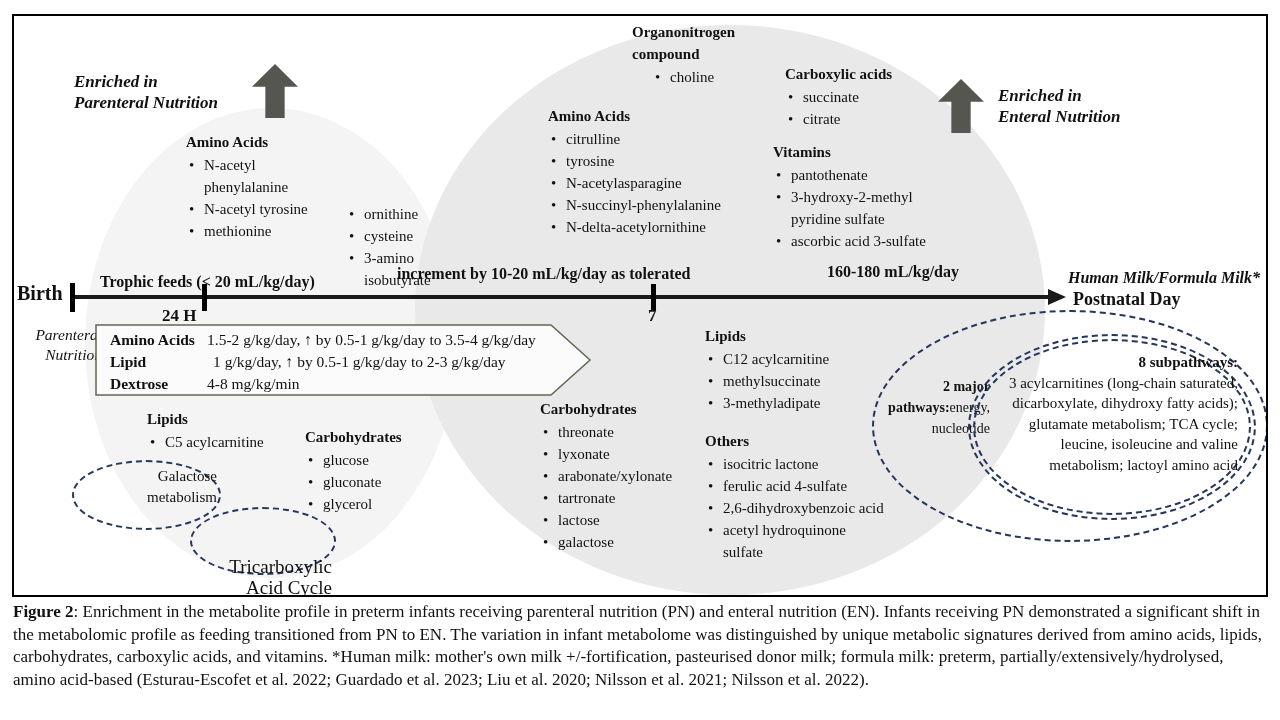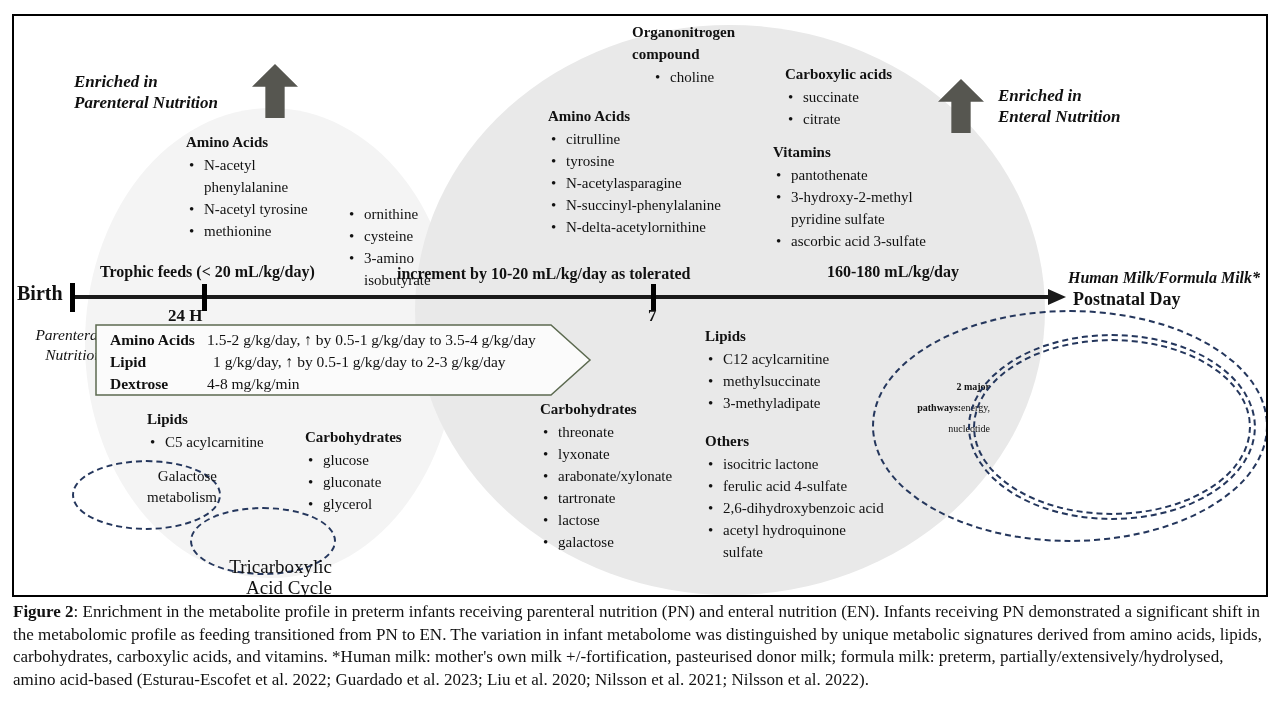--- a/index.html
+++ b/index.html
@@ -154,7 +154,7 @@
           </ul>
       </div>
 
-      <div class="lbl b" style="left:100px;top:262px;font-size:16px;">Trophic feeds (&lt; 20 mL/kg/day)</div>
+      <div class="lbl b" style="left:100px;top:272px;font-size:16px;">Trophic feeds (&lt; 20 mL/kg/day)</div>
       <div class="lbl b" style="left:397px;top:264px;font-size:16px;">increment by 10-20 mL/kg/day as tolerated</div>
       <div class="lbl b" style="left:827px;top:262px;font-size:16px;">160-180 mL/kg/day</div>
       <div class="lbl bi" style="left:1068px;top:268px;font-size:16px;">Human Milk/Formula Milk*</div>

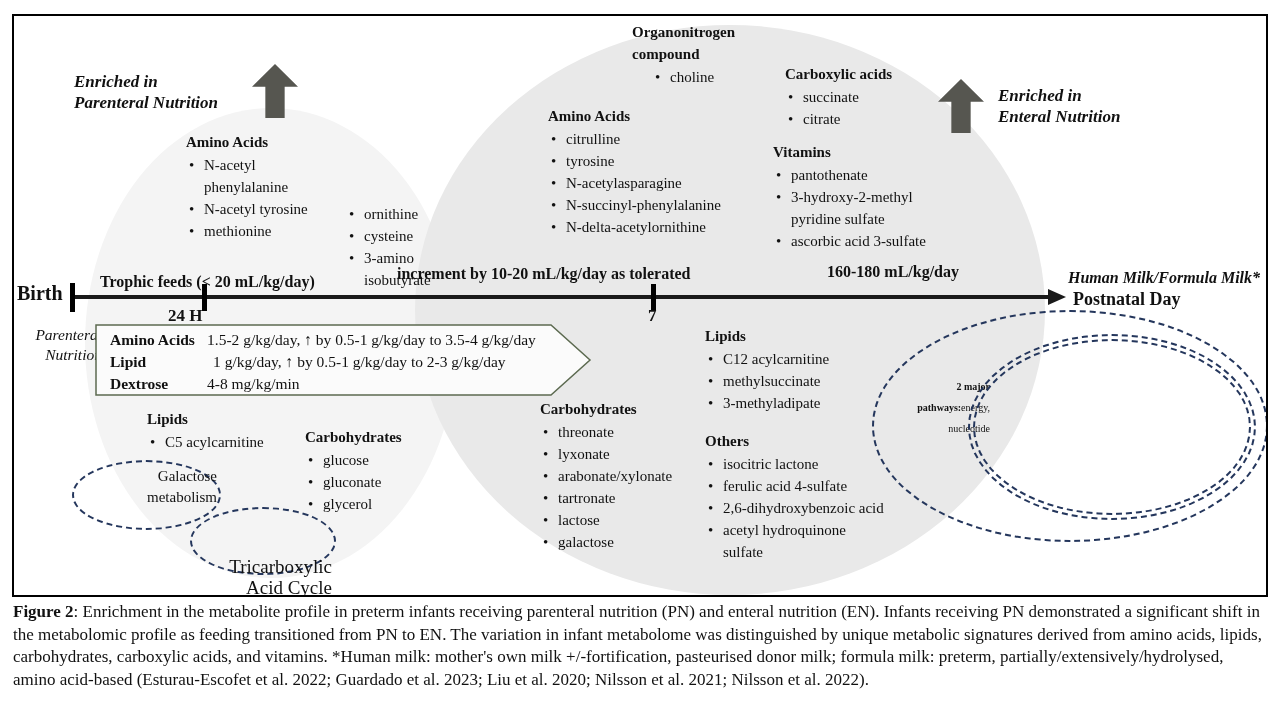--- a/index.html
+++ b/index.html
@@ -165,7 +165,7 @@
       <div class="tick" style="left:70px;top:283px;height:29px;"></div>
       <div class="tick" style="left:202px;top:284px;height:27px;"></div>
       <div class="tick" style="left:651px;top:284px;height:27px;"></div>
-      <div class="lbl b" style="left:168px;top:306px;font-size:17px;">24 H</div>
+      <div class="lbl b" style="left:162px;top:306px;font-size:17px;">24 H</div>
       <div class="lbl b" style="left:648px;top:306px;font-size:17px;">7</div>
       <div class="lbl b" style="left:1073px;top:289px;font-size:18px;">Postnatal Day</div>
       <div class="lbl i center-text" style="left:10px;top:325px;width:92px;font-size:15.5px;">Parenteral

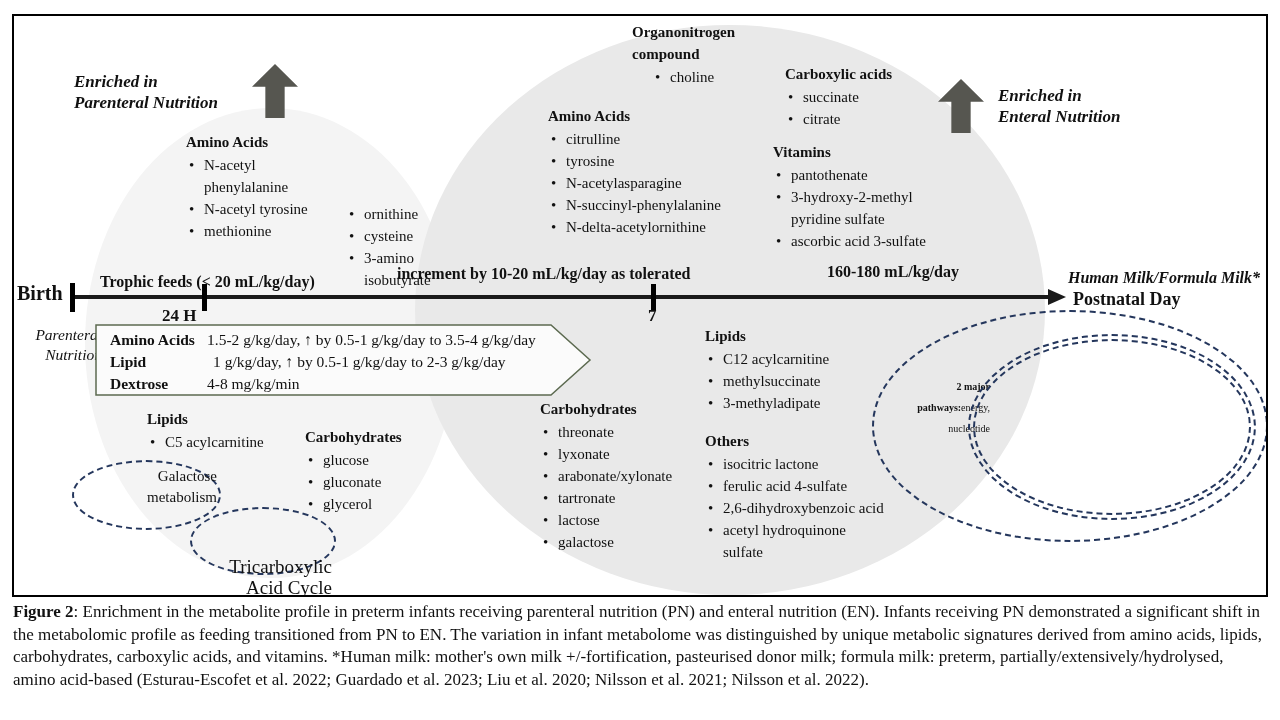--- a/index.html
+++ b/index.html
@@ -195,6 +195,9 @@
       <div class="dashed-ellipse" style="left:968px;top:334px;width:284px;height:182px;">
         <div class="dashed-ellipse" style="left:3px;top:3px;right:3px;bottom:3px;"></div>
       </div>
+      <div class="lbl center-text" style="left:984px;top:352px;width:254px;font-size:15px;line-height:20.5px;white-space:normal;">
+        <span class="b" style="display:block;">8 subpathways:</span><span>3 acylcarnitines (long-chain saturated, dicarboxylate, dihydroxy fatty acids); glutamate metabolism; TCA cycle; leucine, isoleucine and valine metabolism; lactoyl amino acid</span>
+      </div>
 
     </div>
   </div>

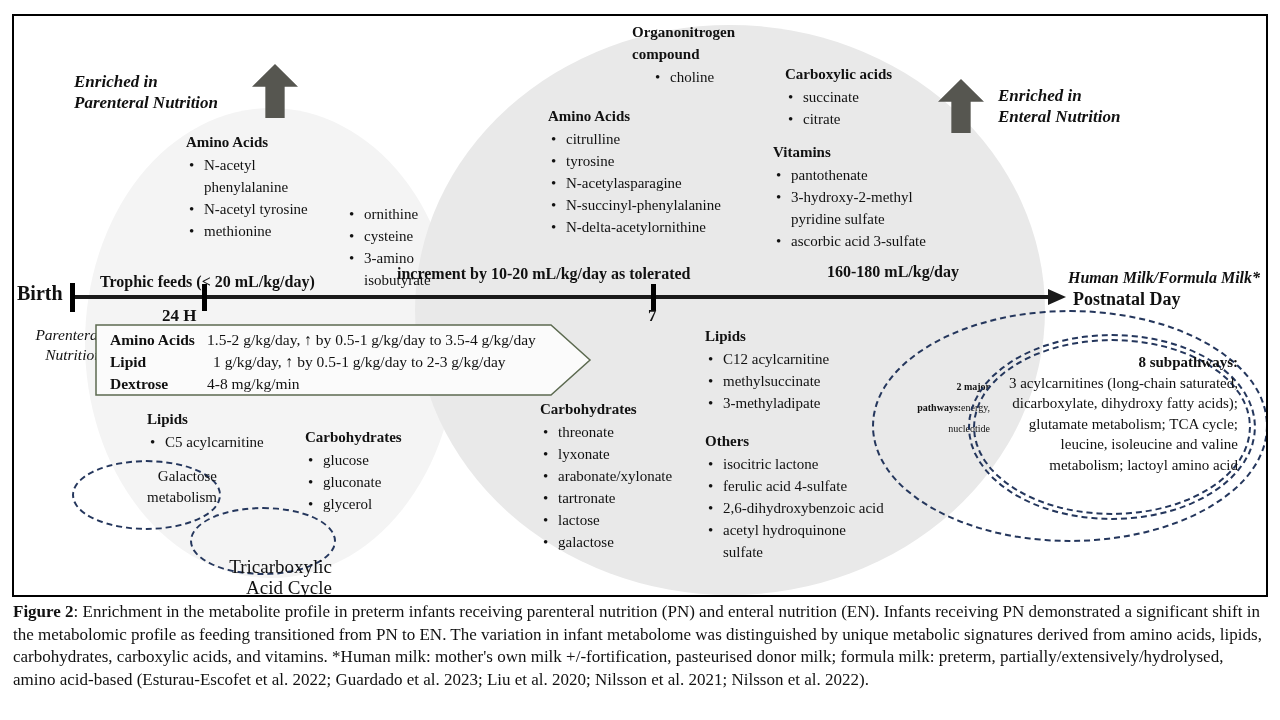--- a/index.html
+++ b/index.html
@@ -188,7 +188,7 @@
 Acid Cycle</div>
 
       <div class="dashed-ellipse" style="left:872px;top:310px;width:392px;height:228px;"></div>
-      <div class="lbl center-text" style="left:868px;top:376px;width:122px;font-size:10px;line-height:21px;"><span class="b" style="white-space:pre-line;">2 major
+      <div class="lbl center-text" style="left:868px;top:376px;width:122px;font-size:14px;line-height:21px;"><span class="b" style="white-space:pre-line;">2 major
 pathways:</span><span style="white-space:pre-line;">energy,
 nucleotide</span></div>
 

